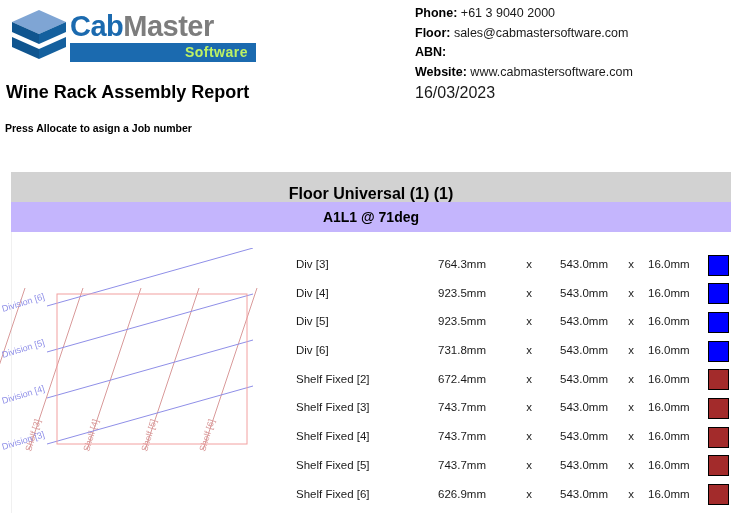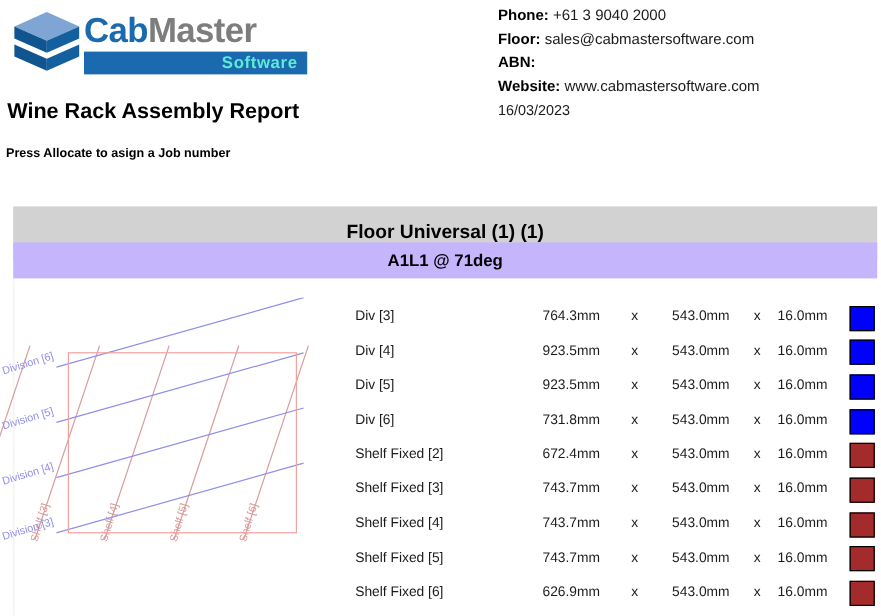--- a/index.html
+++ b/index.html
@@ -33,7 +33,7 @@
     text-align: right; padding-right: 8px;
   }
   .logo-software {
-    color: #5eead4; font-size: 14px; font-weight: bold;
+    color: #bef264; font-size: 14px; font-weight: bold;
     font-family: "Liberation Sans", sans-serif;
     line-height: 19px; letter-spacing: 0.5px;
   }

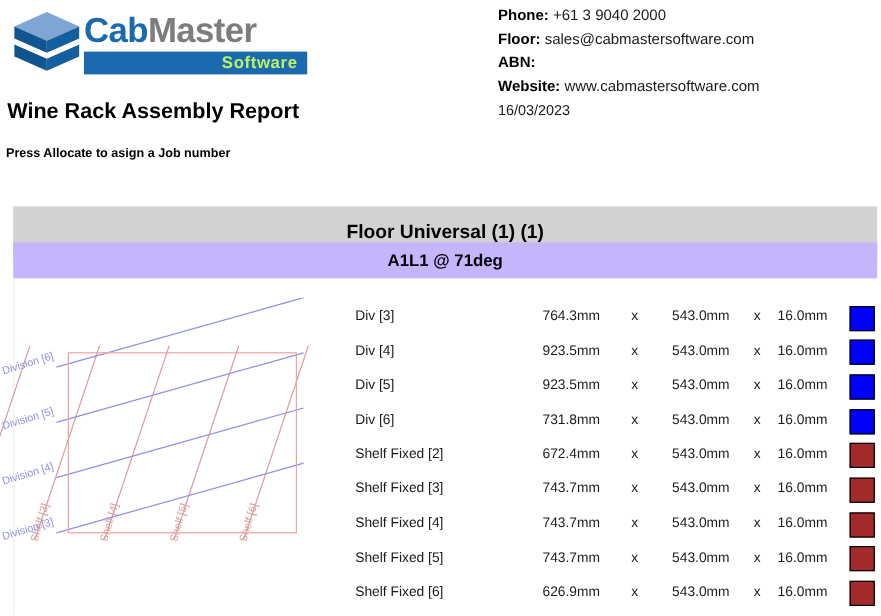--- a/index.html
+++ b/index.html
@@ -56,7 +56,7 @@
     white-space: nowrap;
   }
   .contact-line .lbl { font-weight: bold; color: #000000; }
-  .contact-date { font-size: 12px; color: #1a1a1a; line-height: 17px; margin-top: 2px; }
+  .contact-date { font-size: 16px; color: #1a1a1a; line-height: 17px; margin-top: 2px; }
 
   
   .band-floor {

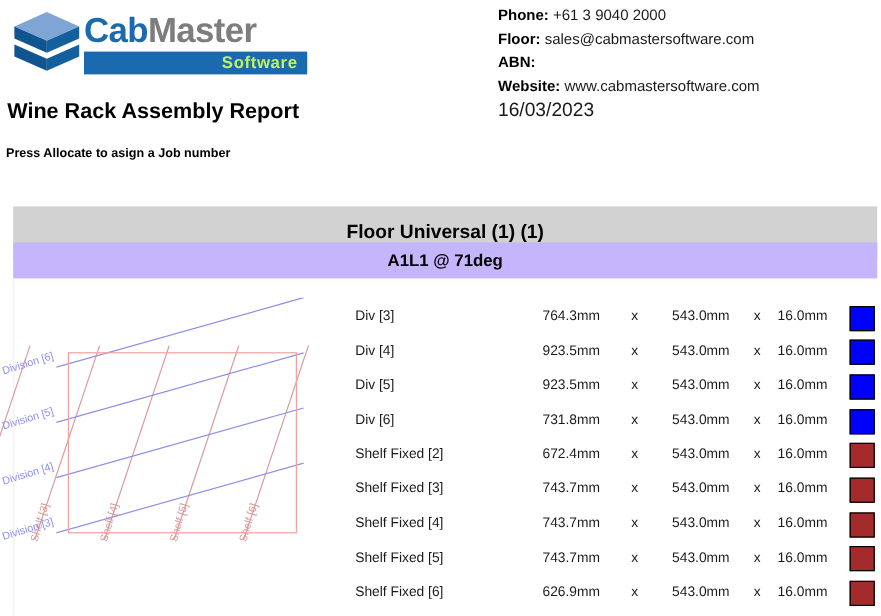--- a/index.html
+++ b/index.html
@@ -89,7 +89,7 @@
     white-space: nowrap;
   }
   .c-name  { position: absolute; left: 0px;   width: 120px; text-align: left; }
-  .c-len   { position: absolute; left: 128px; width: 76px;  text-align: right; }
+  .c-len   { position: absolute; left: 128px; width: 76px;  text-align: center; }
   .c-x1    { position: absolute; left: 228px; width: 10px;  text-align: center; }
   .c-wid   { position: absolute; left: 242px; width: 70px;  text-align: right; }
   .c-x2    { position: absolute; left: 330px; width: 10px;  text-align: center; }

